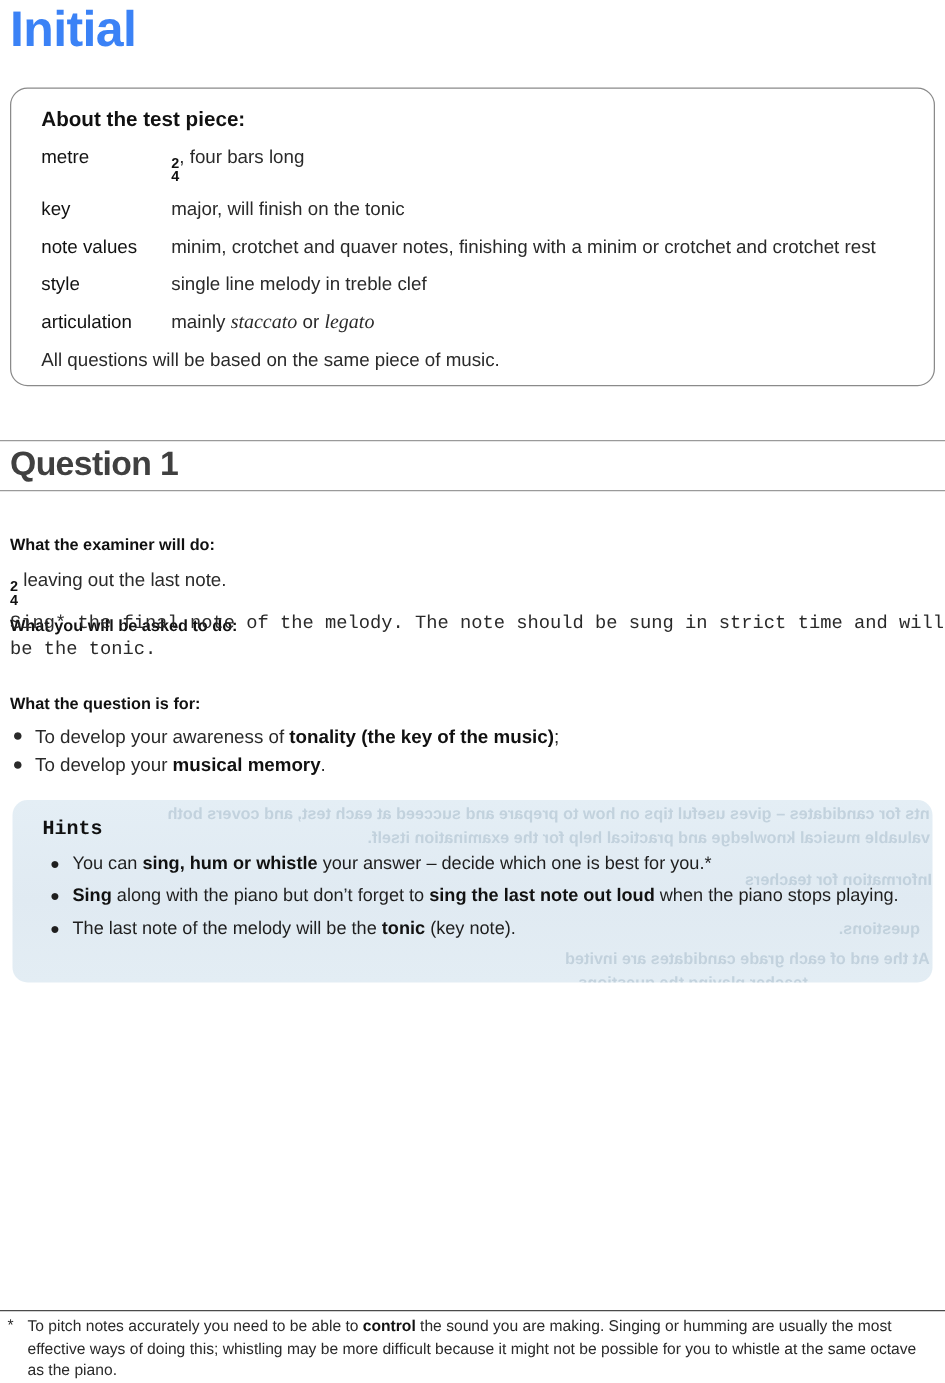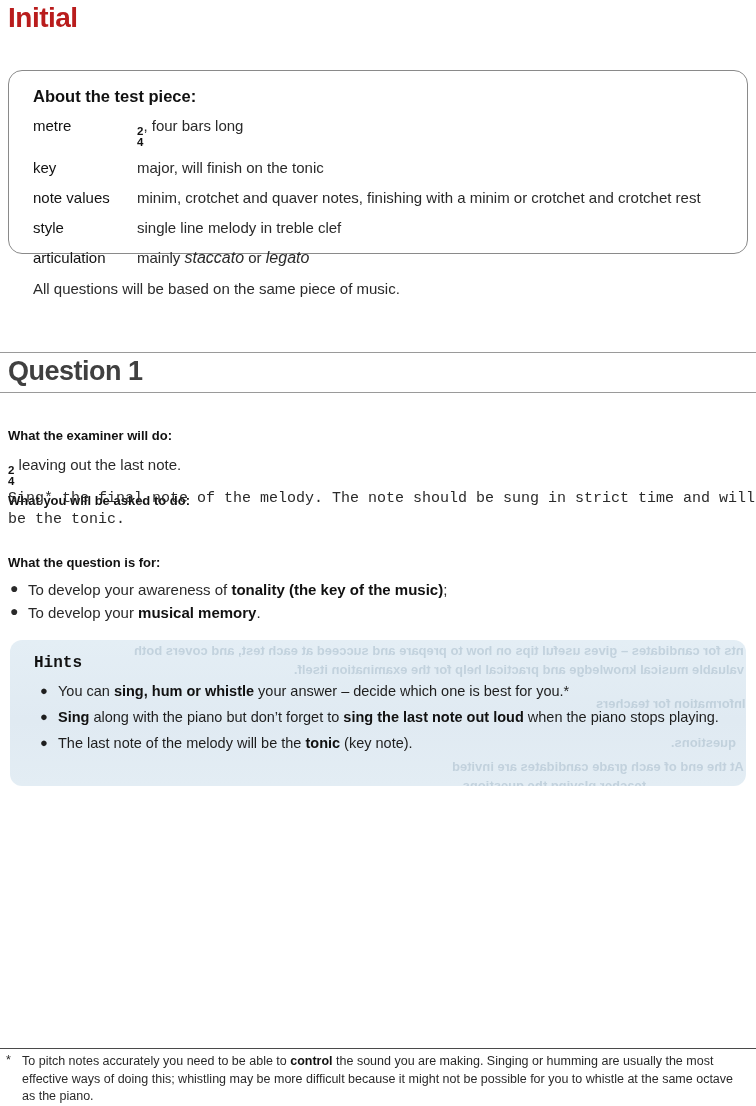--- a/index.html
+++ b/index.html
@@ -12,7 +12,7 @@
 
   
   .page-title {
-    left:8px; top:2px; font-size:28px; font-weight:800; color:#b91c1c; letter-spacing:-0.5px;
+    left:8px; top:2px; font-size:40px; font-weight:800; color:#3b82f6; letter-spacing:-0.5px;
   }
 
   

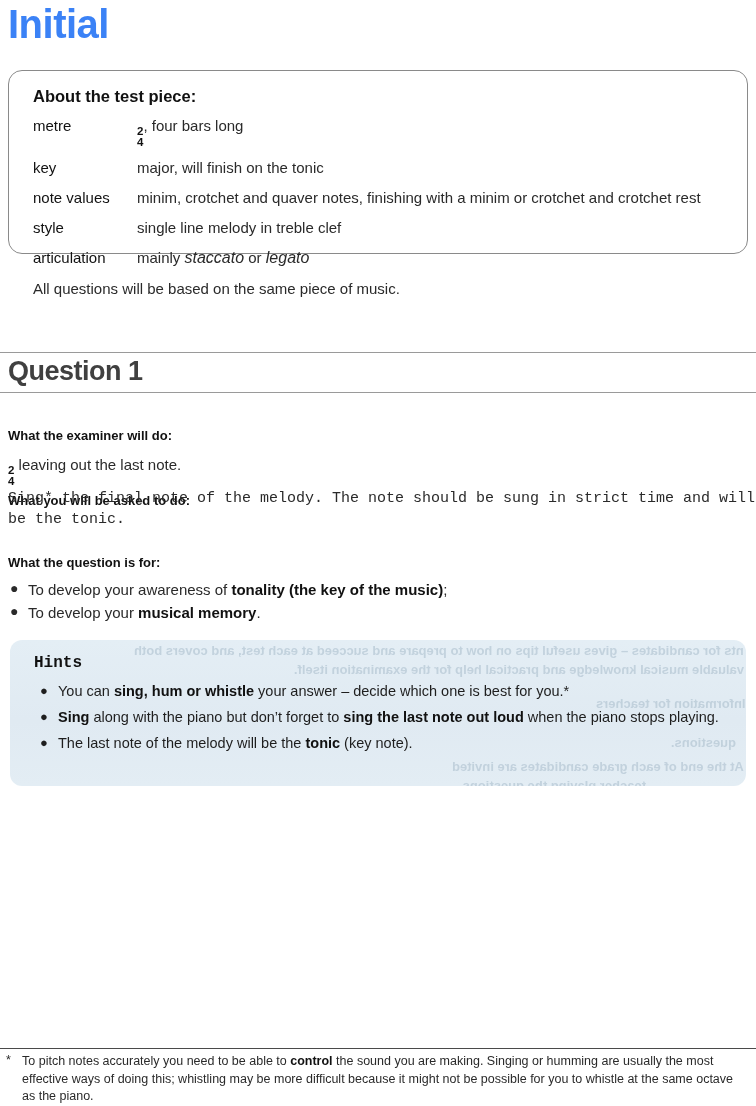--- a/index.html
+++ b/index.html
@@ -17,7 +17,7 @@
 
   
   .about-box {
-    left:8px; top:70px; width:740px; height:184px;
+    left:8px; top:70px; width:740px; height:239px;
     border:1.5px solid #8a8a8a; border-radius:14px;
     padding:16px 24px 0 24px; background:#fff;
   }

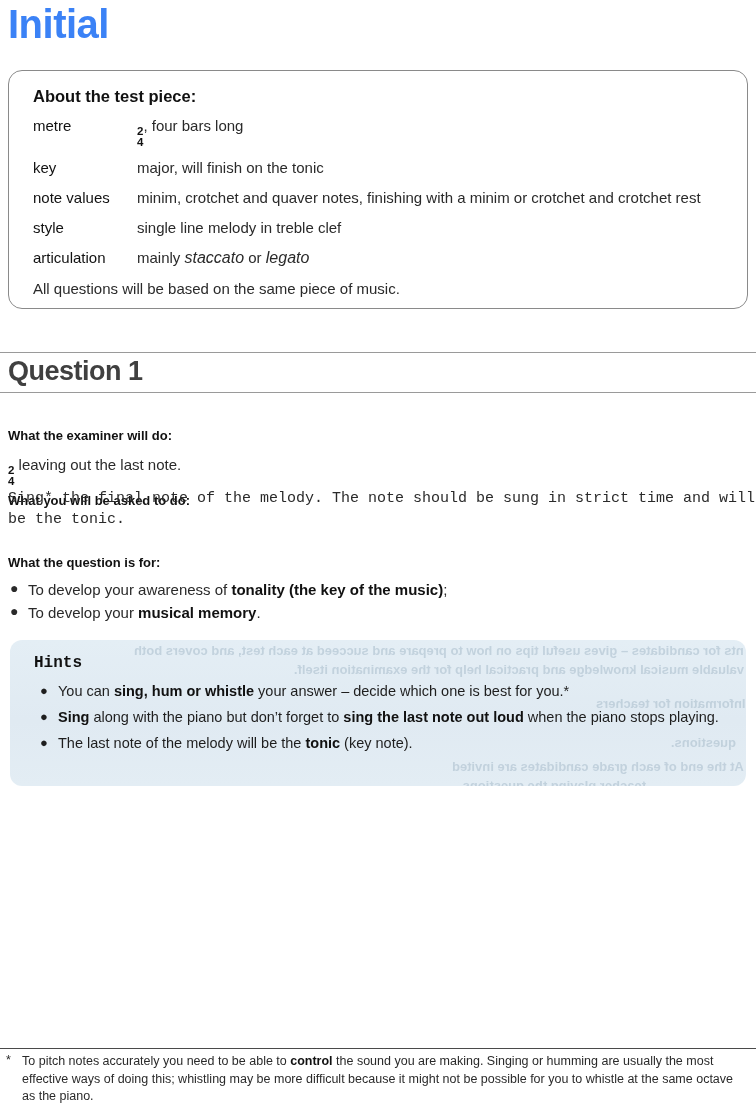--- a/index.html
+++ b/index.html
@@ -26,7 +26,7 @@
   .about-row .lbl { width:104px; font-weight:400; color:#111; flex:0 0 104px; }
   .about-row .val { color:#2a2a2a; white-space:nowrap; }
   .about-closing { font-size:15px; color:#2a2a2a; margin-top:12px; }
-  .it { font-family:Liberation Sans, sans-serif; font-style:italic; font-size:16px;margin-top:40px; }
+  .it { font-family:Liberation Serif, serif; font-style:italic; font-size:16px;margin-top:40px; }
 
   
   .frac {

